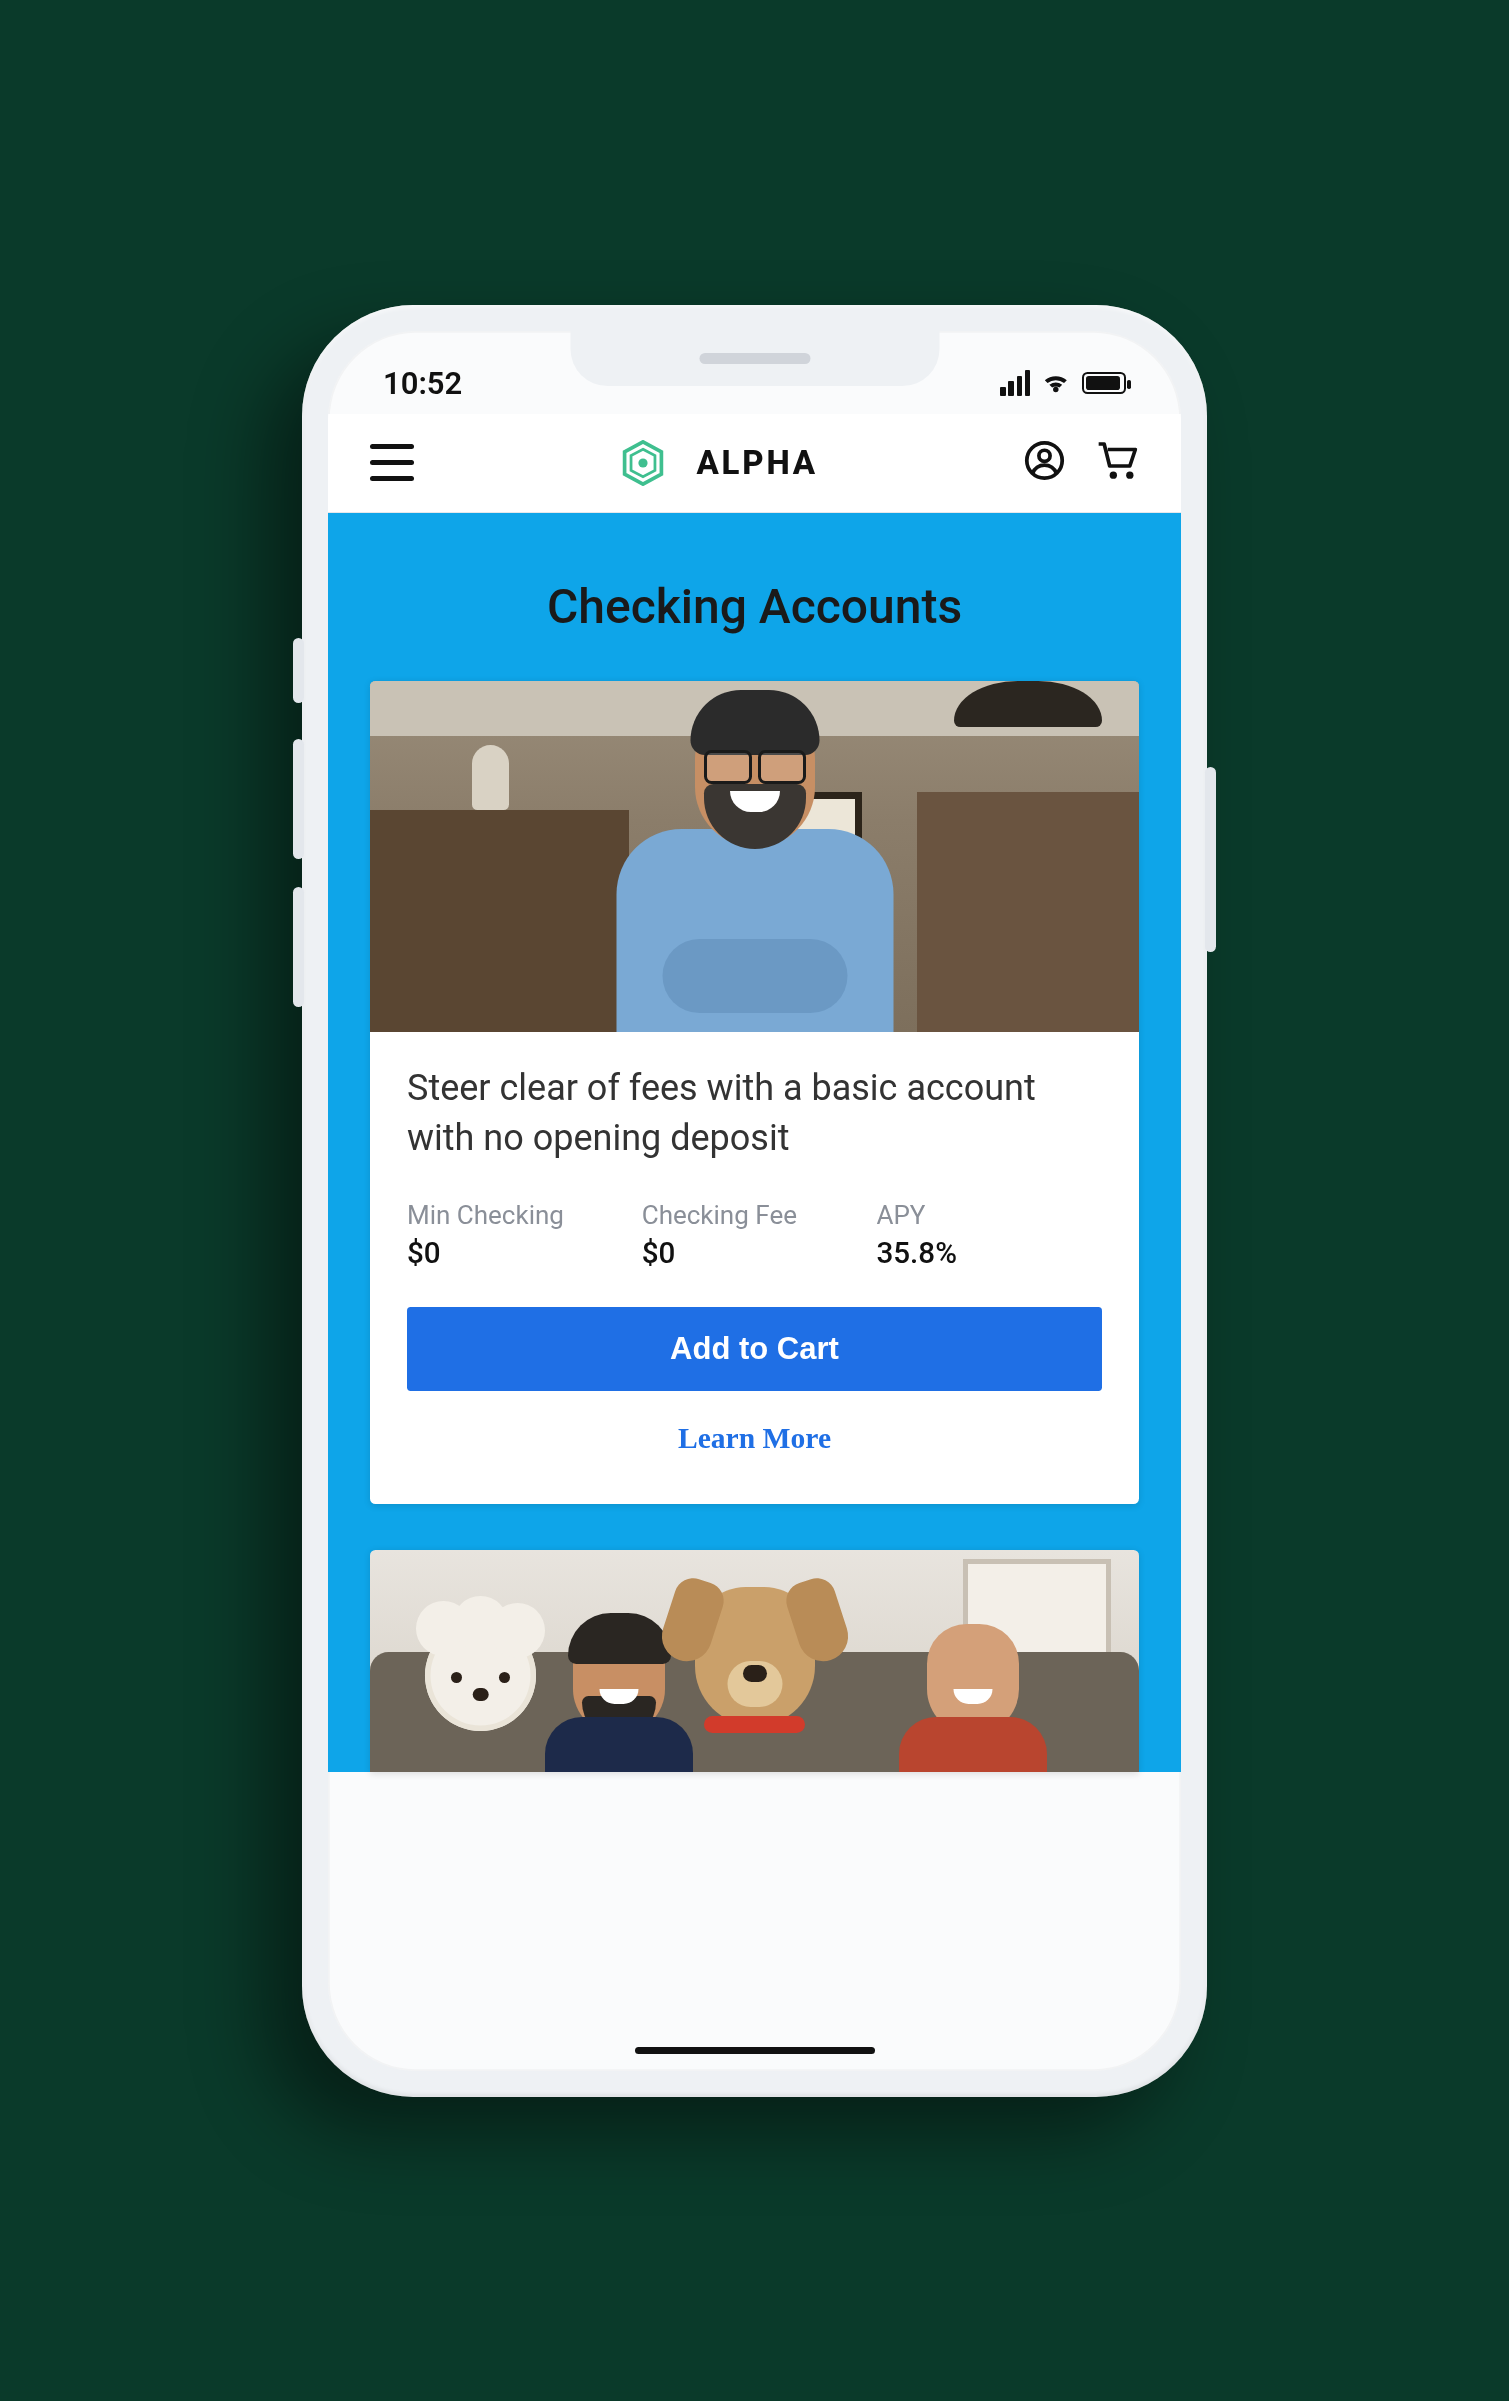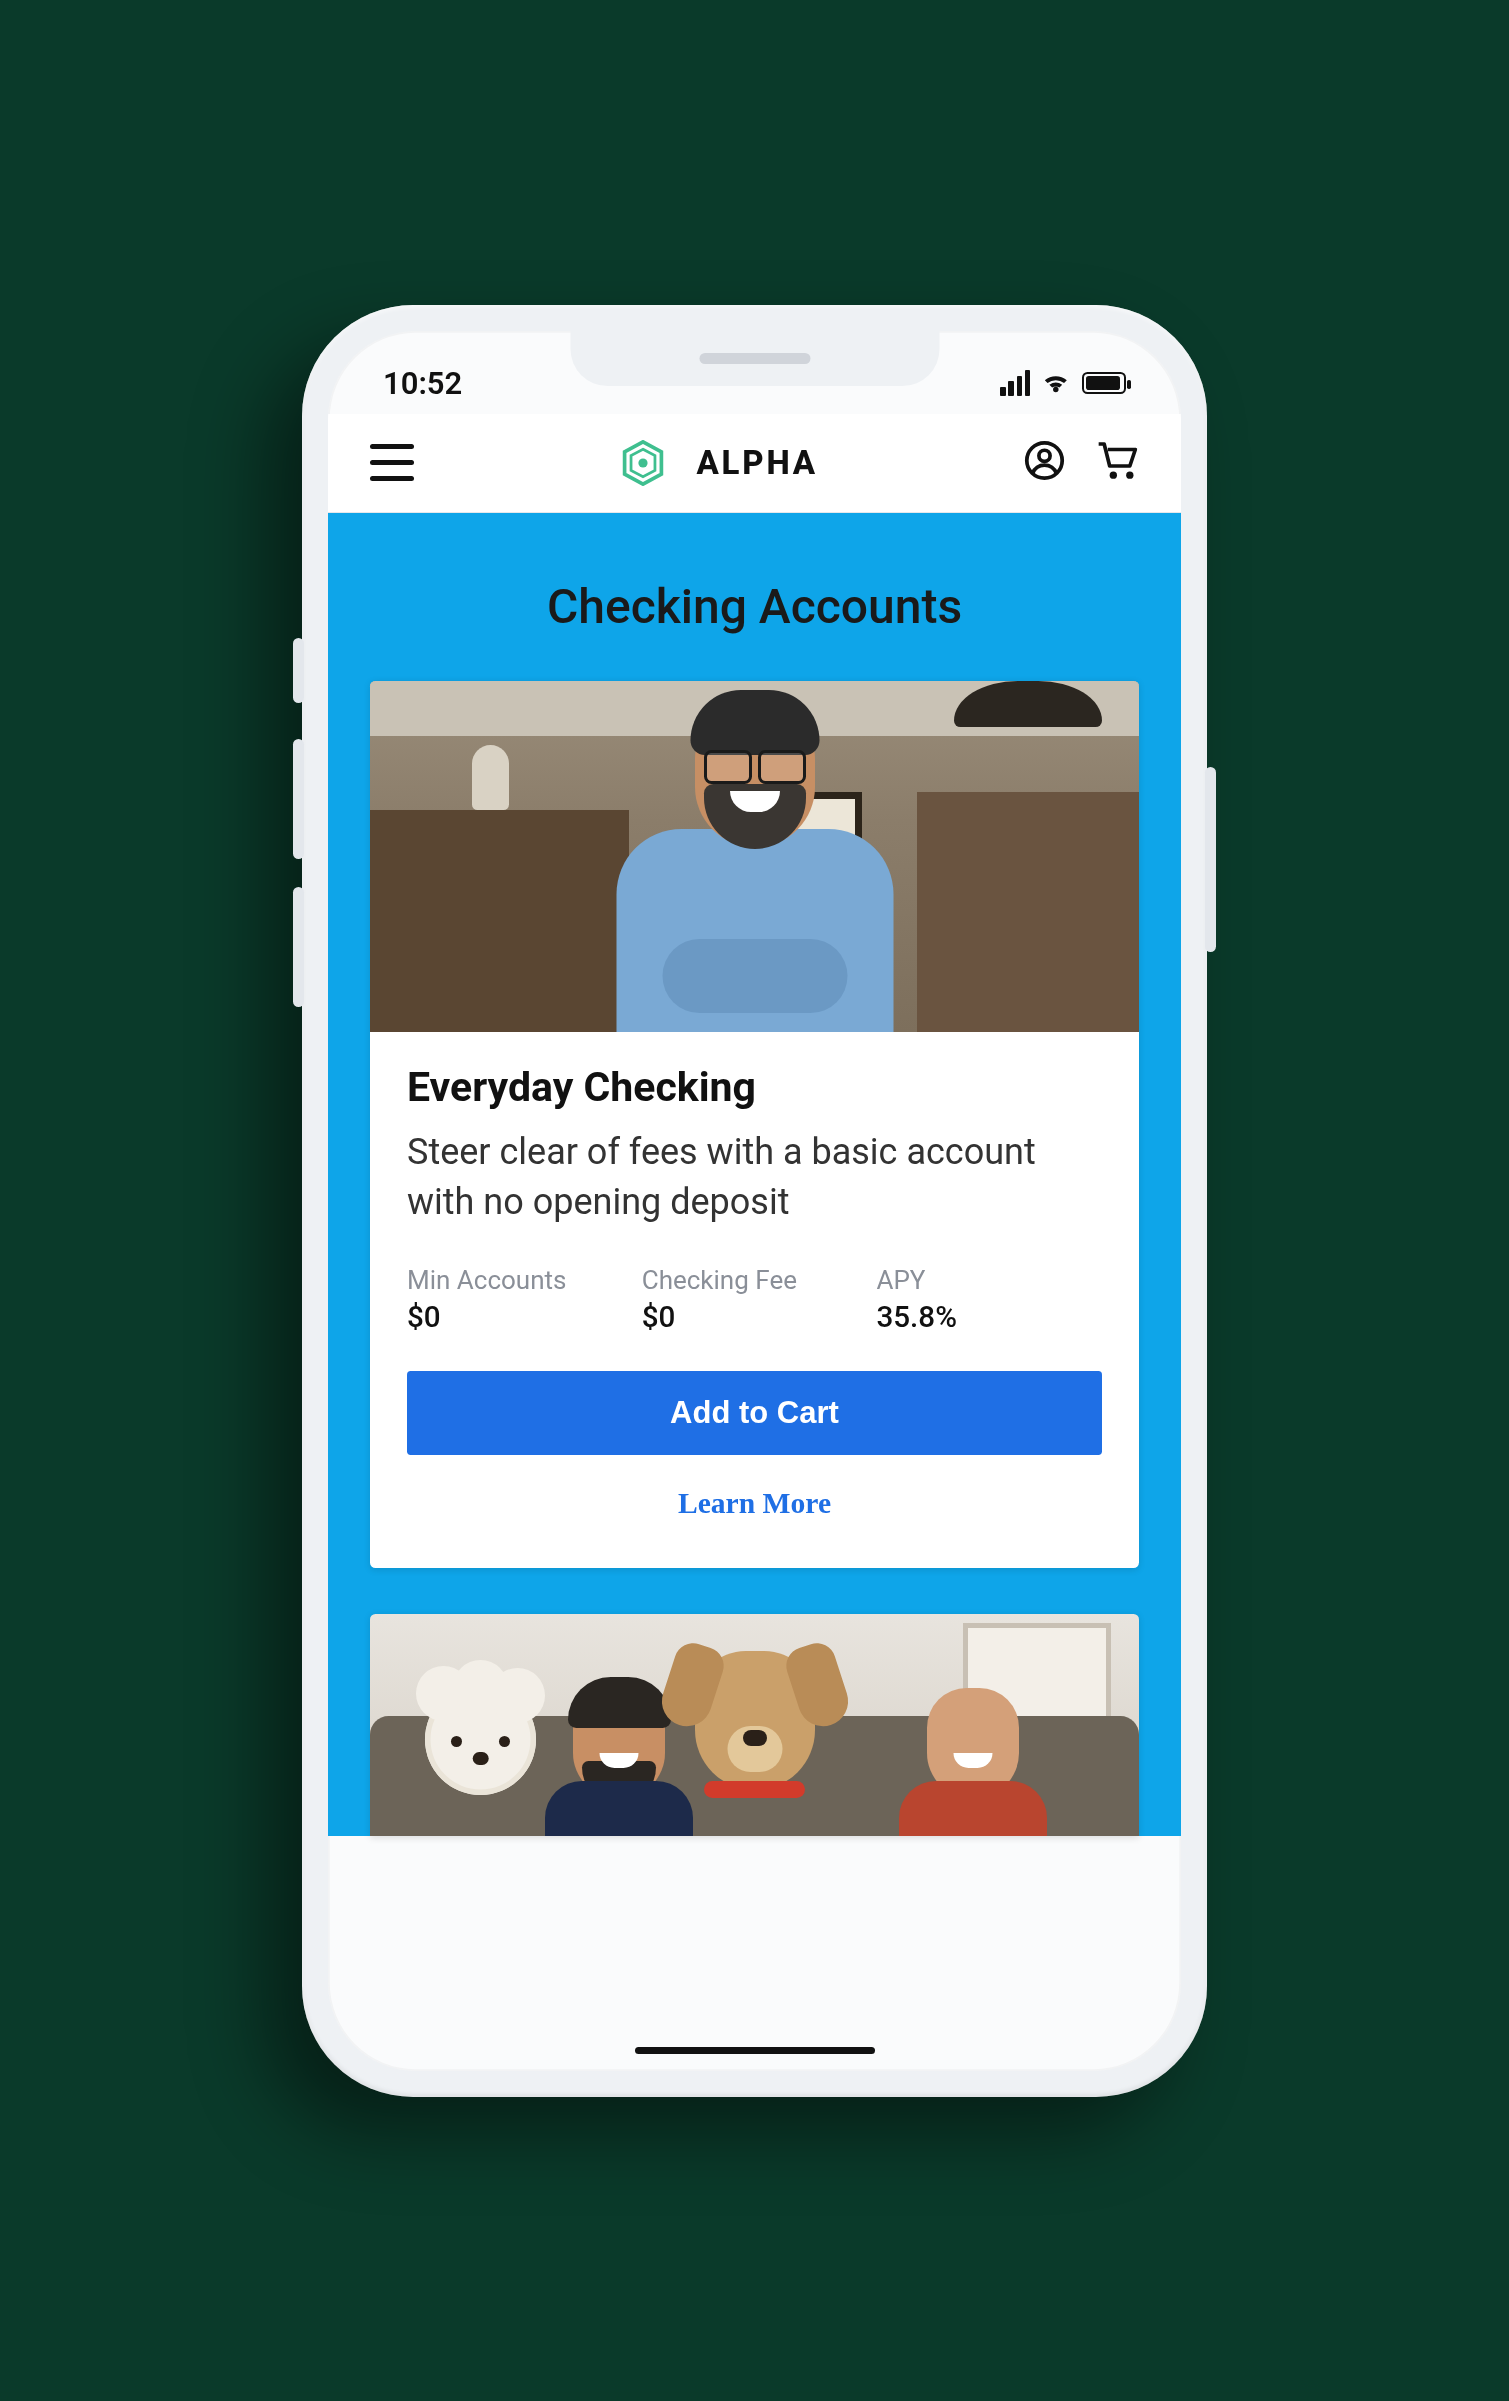--- a/index.html
+++ b/index.html
@@ -326,7 +326,6 @@
           </div>
         </div>
         <div class="card-body">
-          <h2 class="card-title">Everyday Checking</h2>
           <p class="card-desc">Steer clear of fees with a basic account with no opening deposit</p>
           <div class="stats">
             <div class="stat">

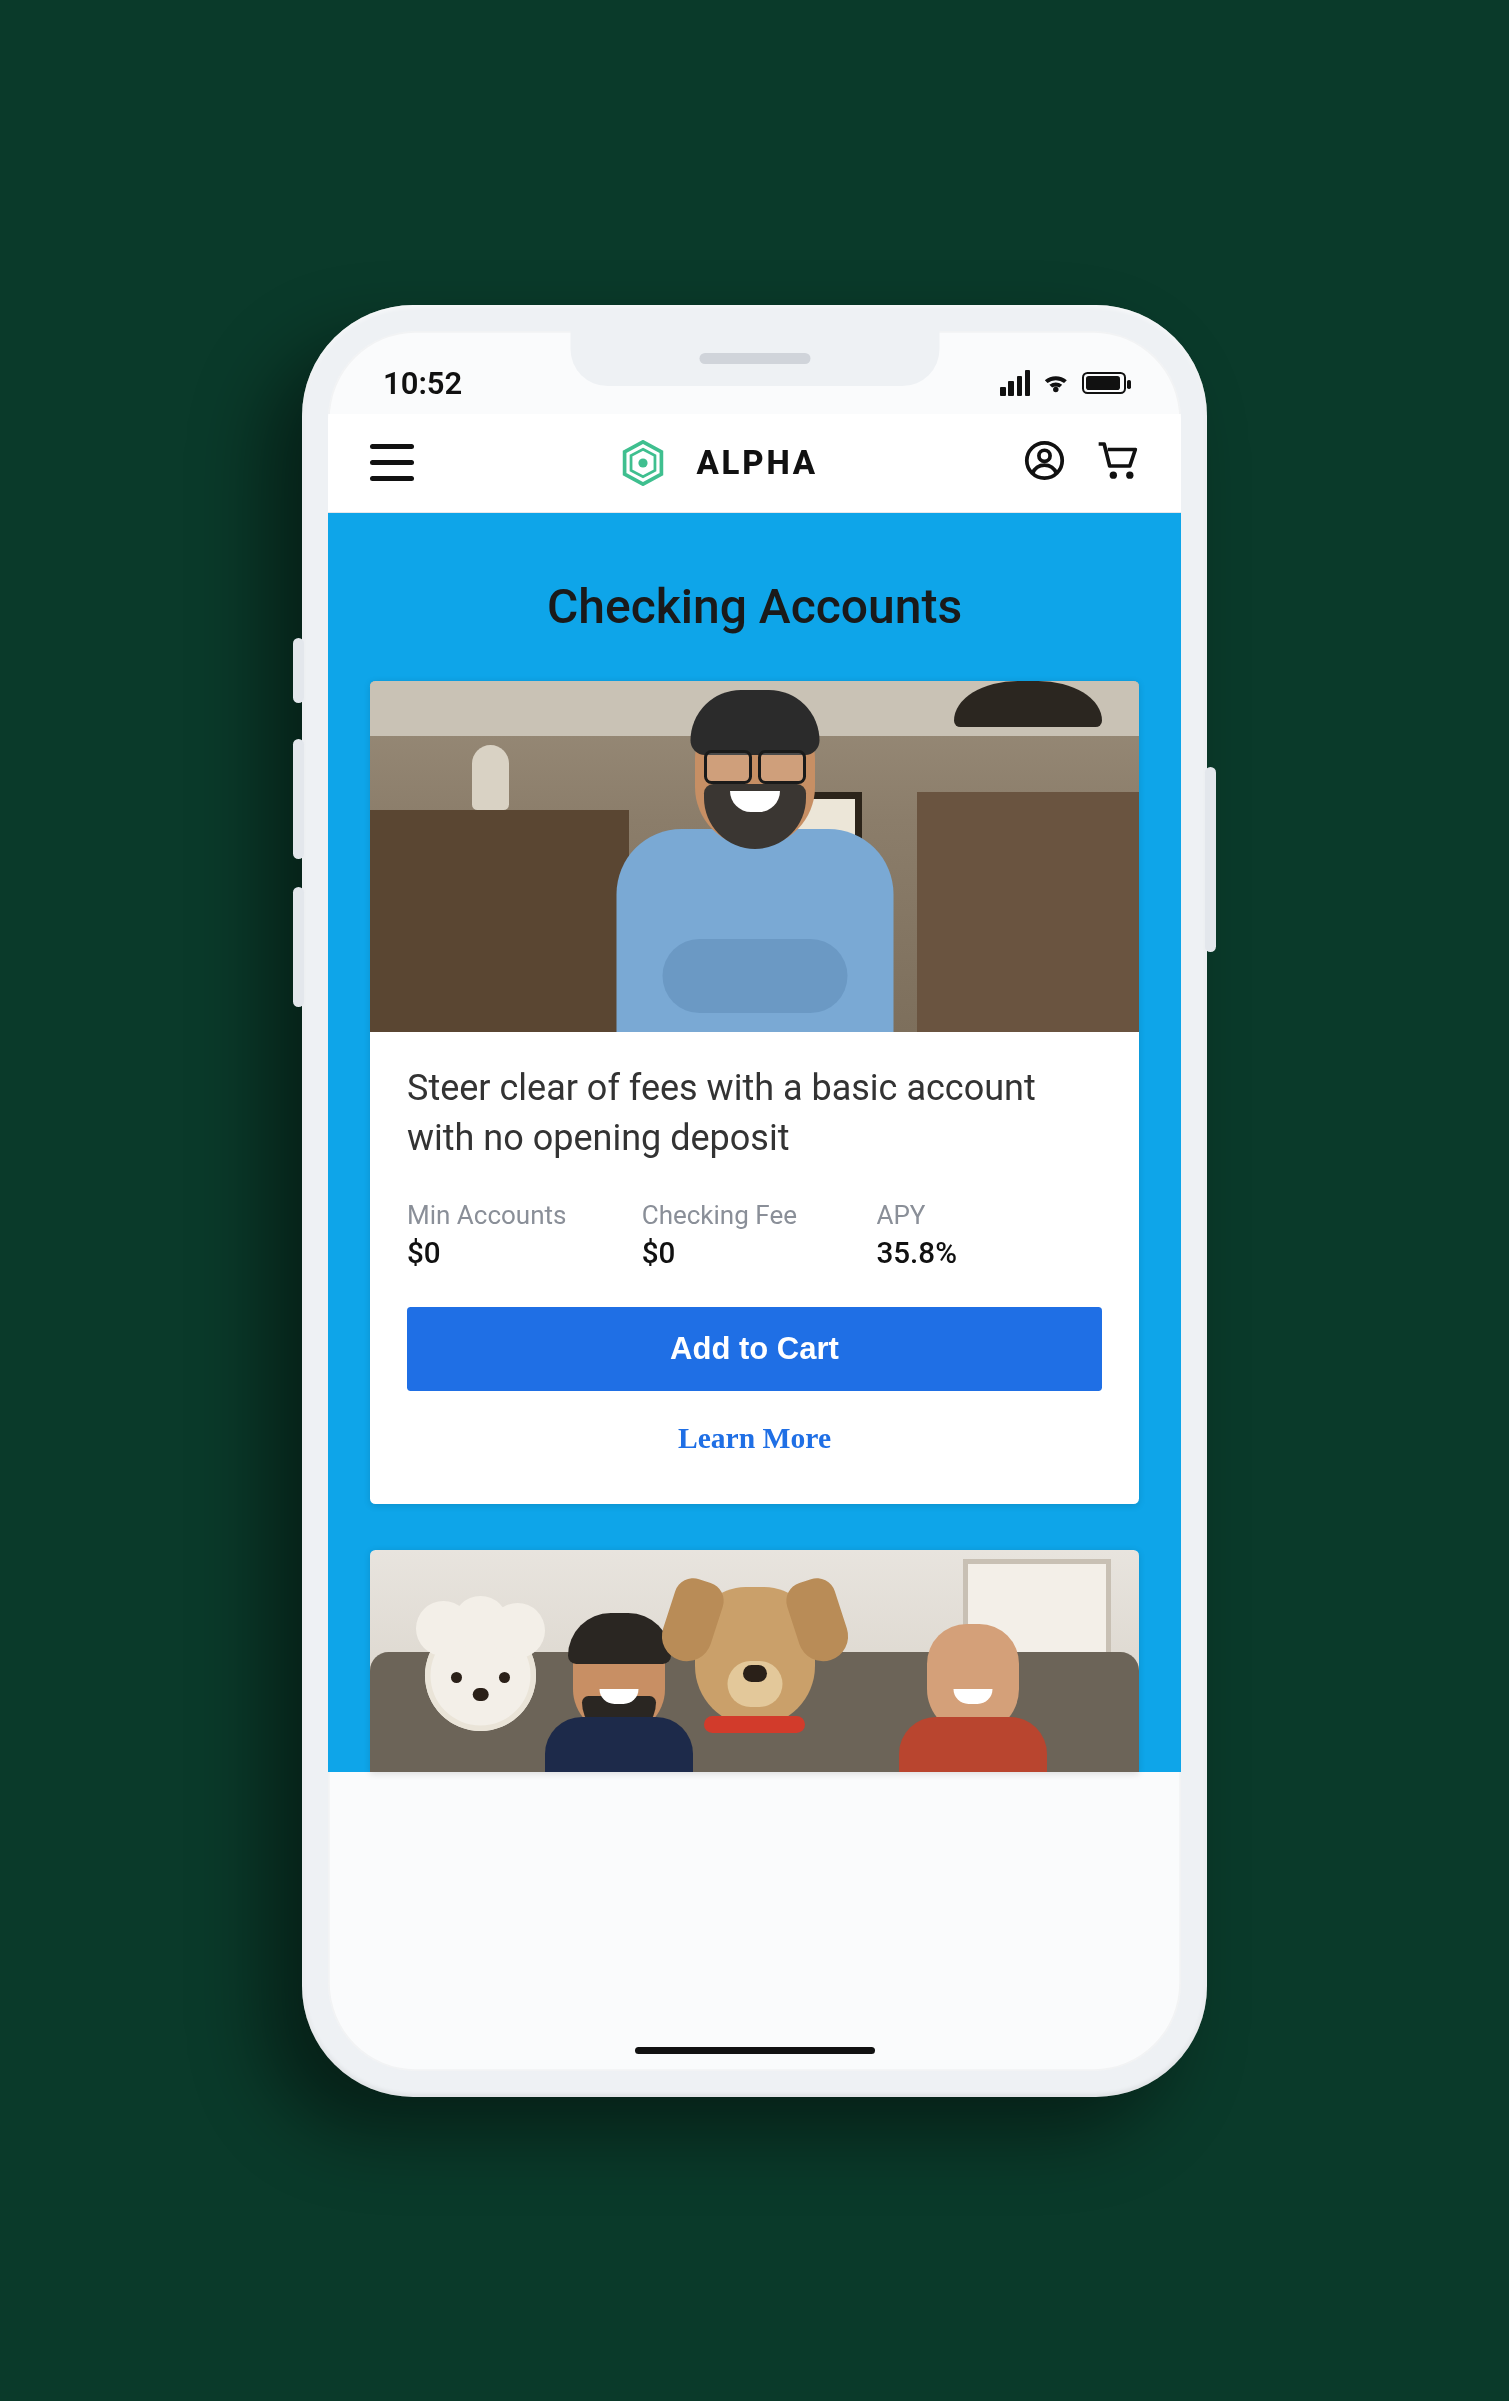--- a/index.html
+++ b/index.html
@@ -329,7 +329,7 @@
           <p class="card-desc">Steer clear of fees with a basic account with no opening deposit</p>
           <div class="stats">
             <div class="stat">
-              <div class="stat-label">Min Accounts</div>
+              <div class="stat-label">Min Checking</div>
               <div class="stat-value">$0</div>
             </div>
             <div class="stat">

